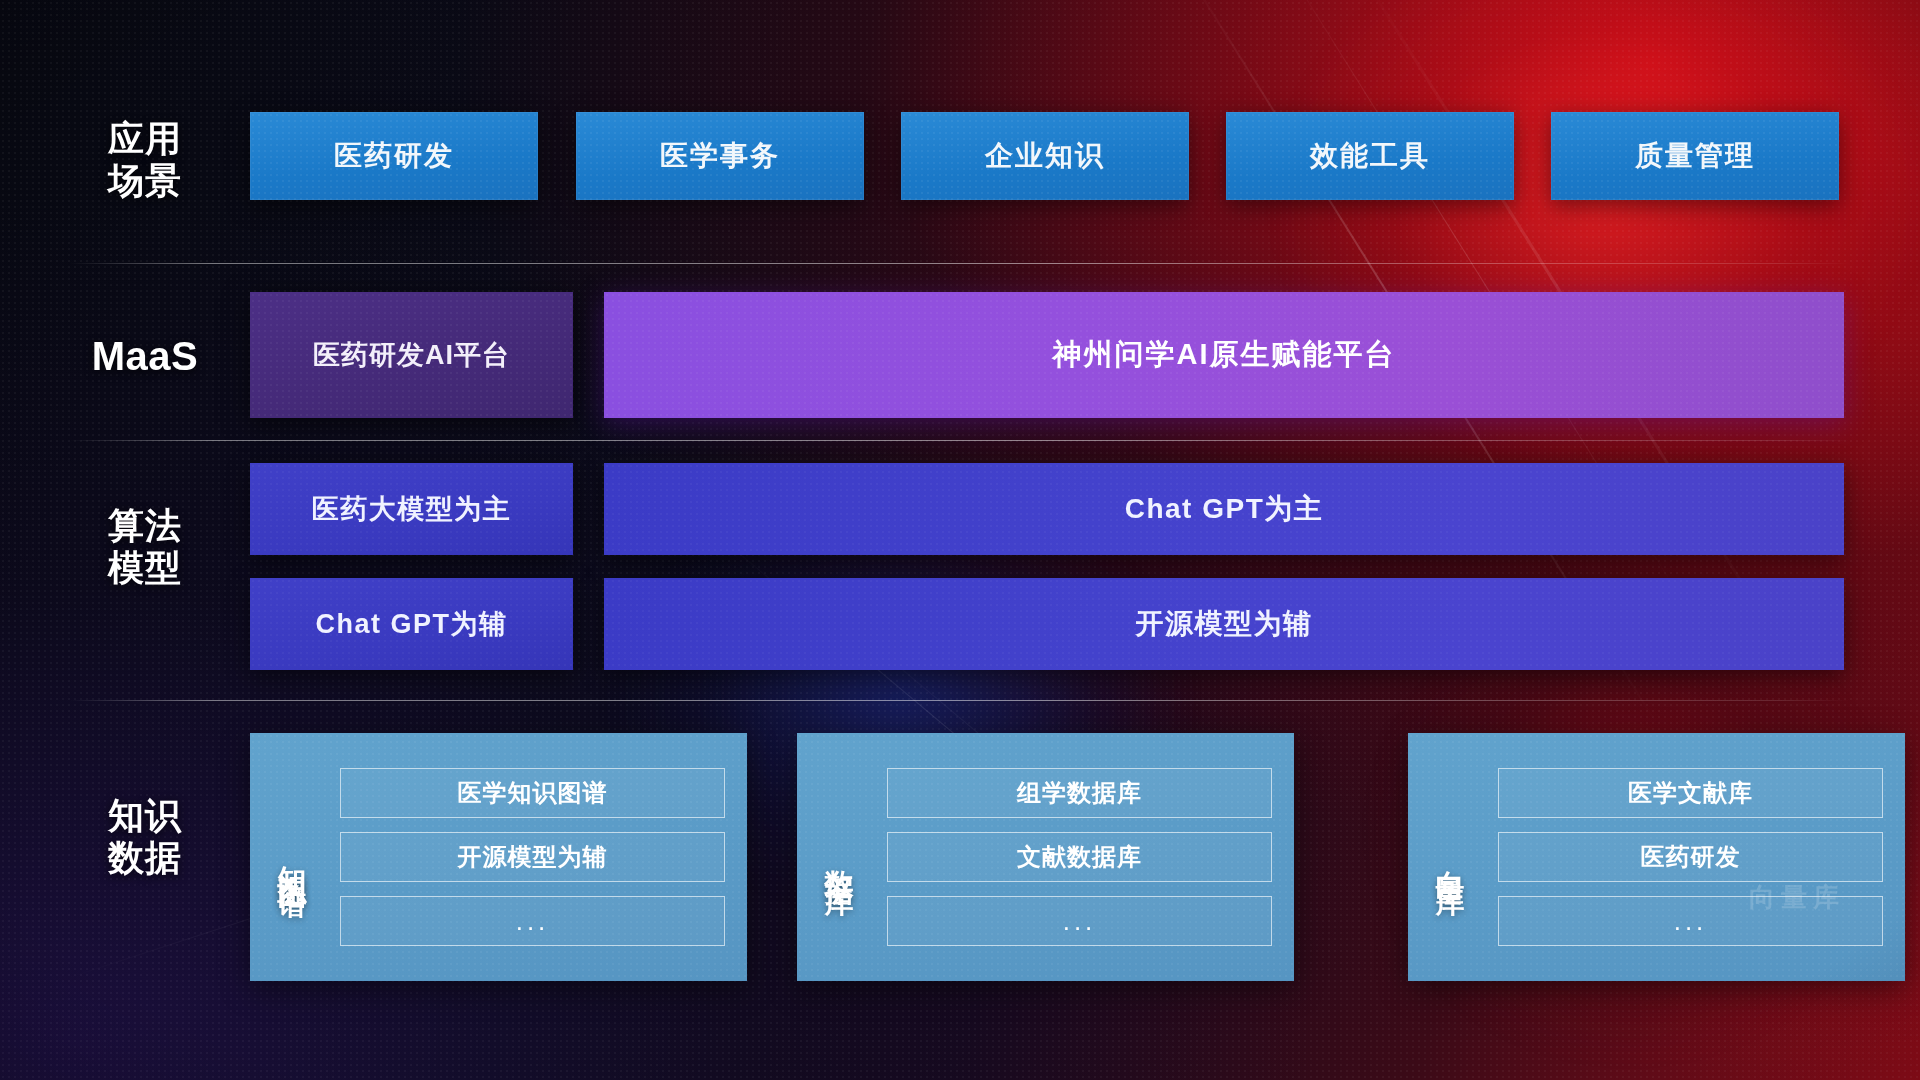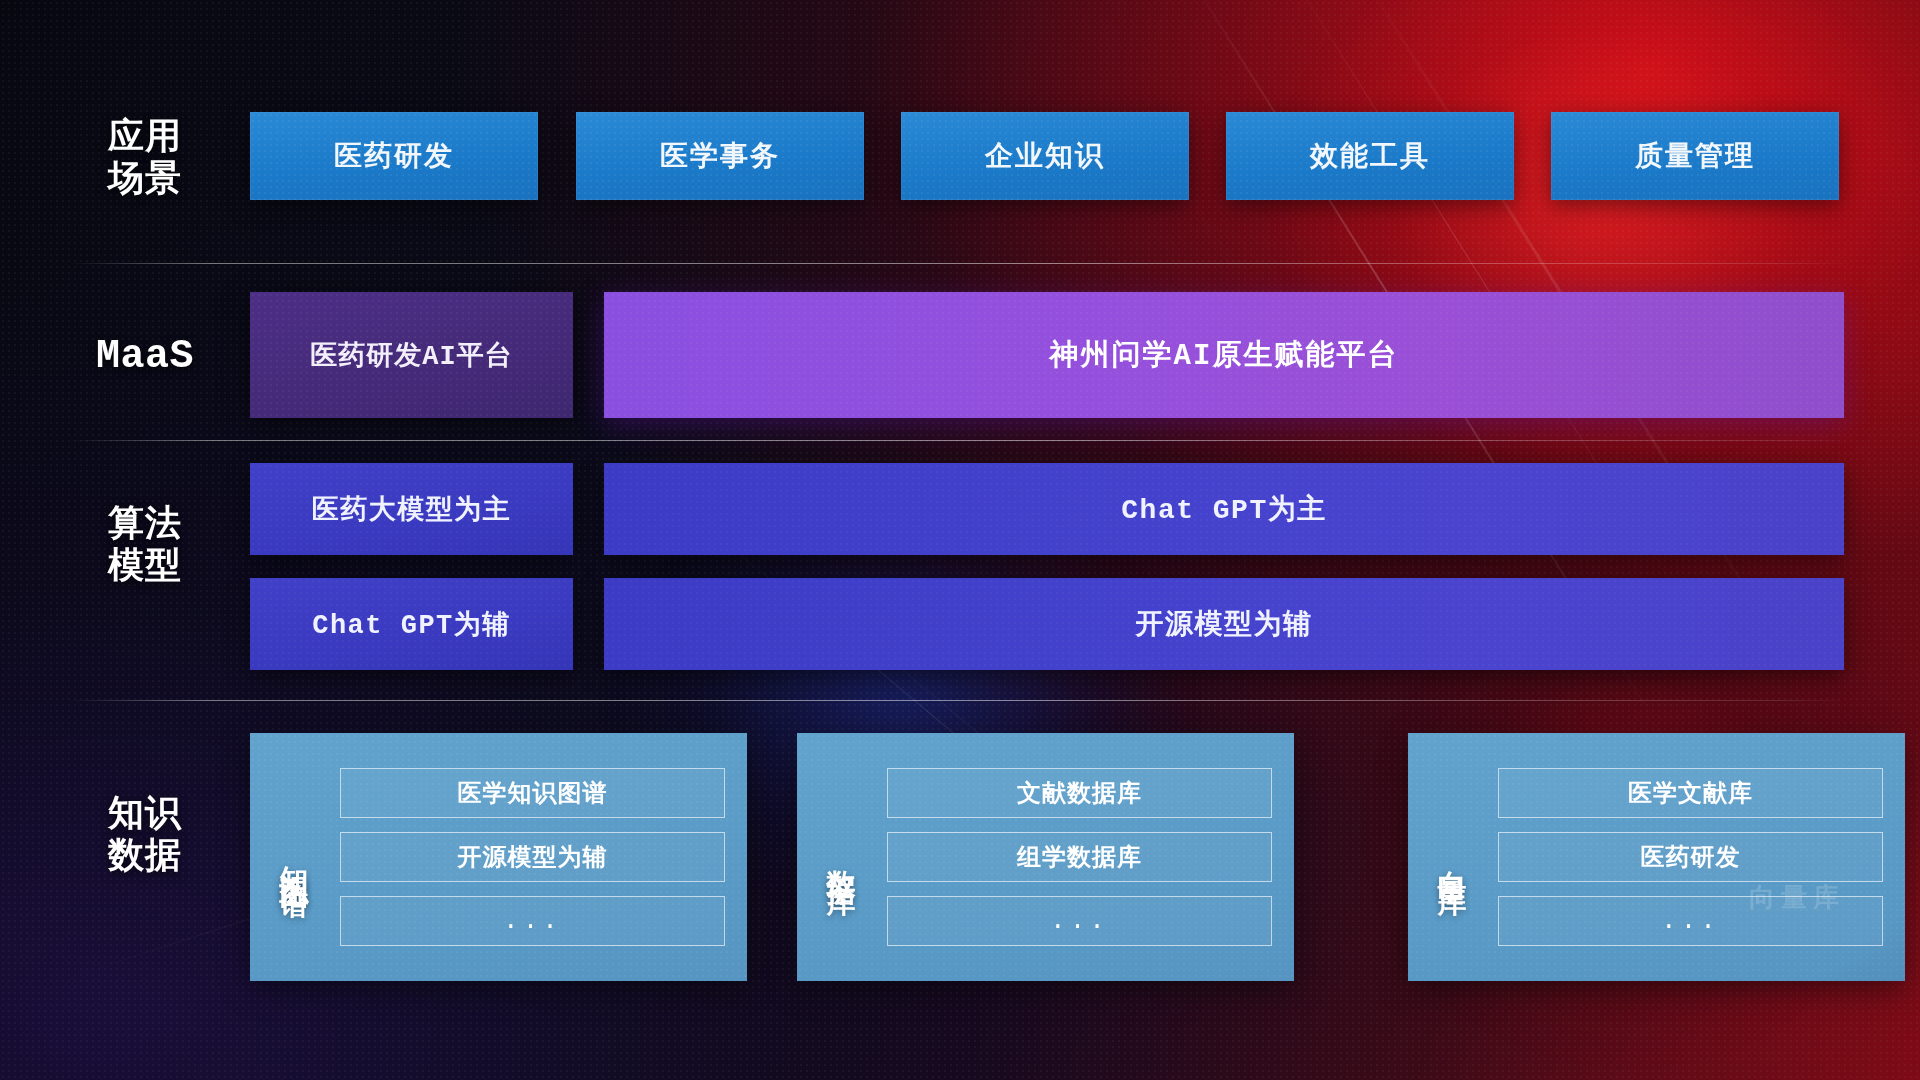--- a/index.html
+++ b/index.html
@@ -13,7 +13,7 @@
     height: 1080px;
     overflow: hidden;
     background: #d946ef;
-    font-family: Liberation Mono, monospace;
+    font-family: Liberation Sans, sans-serif;
   }
 
   

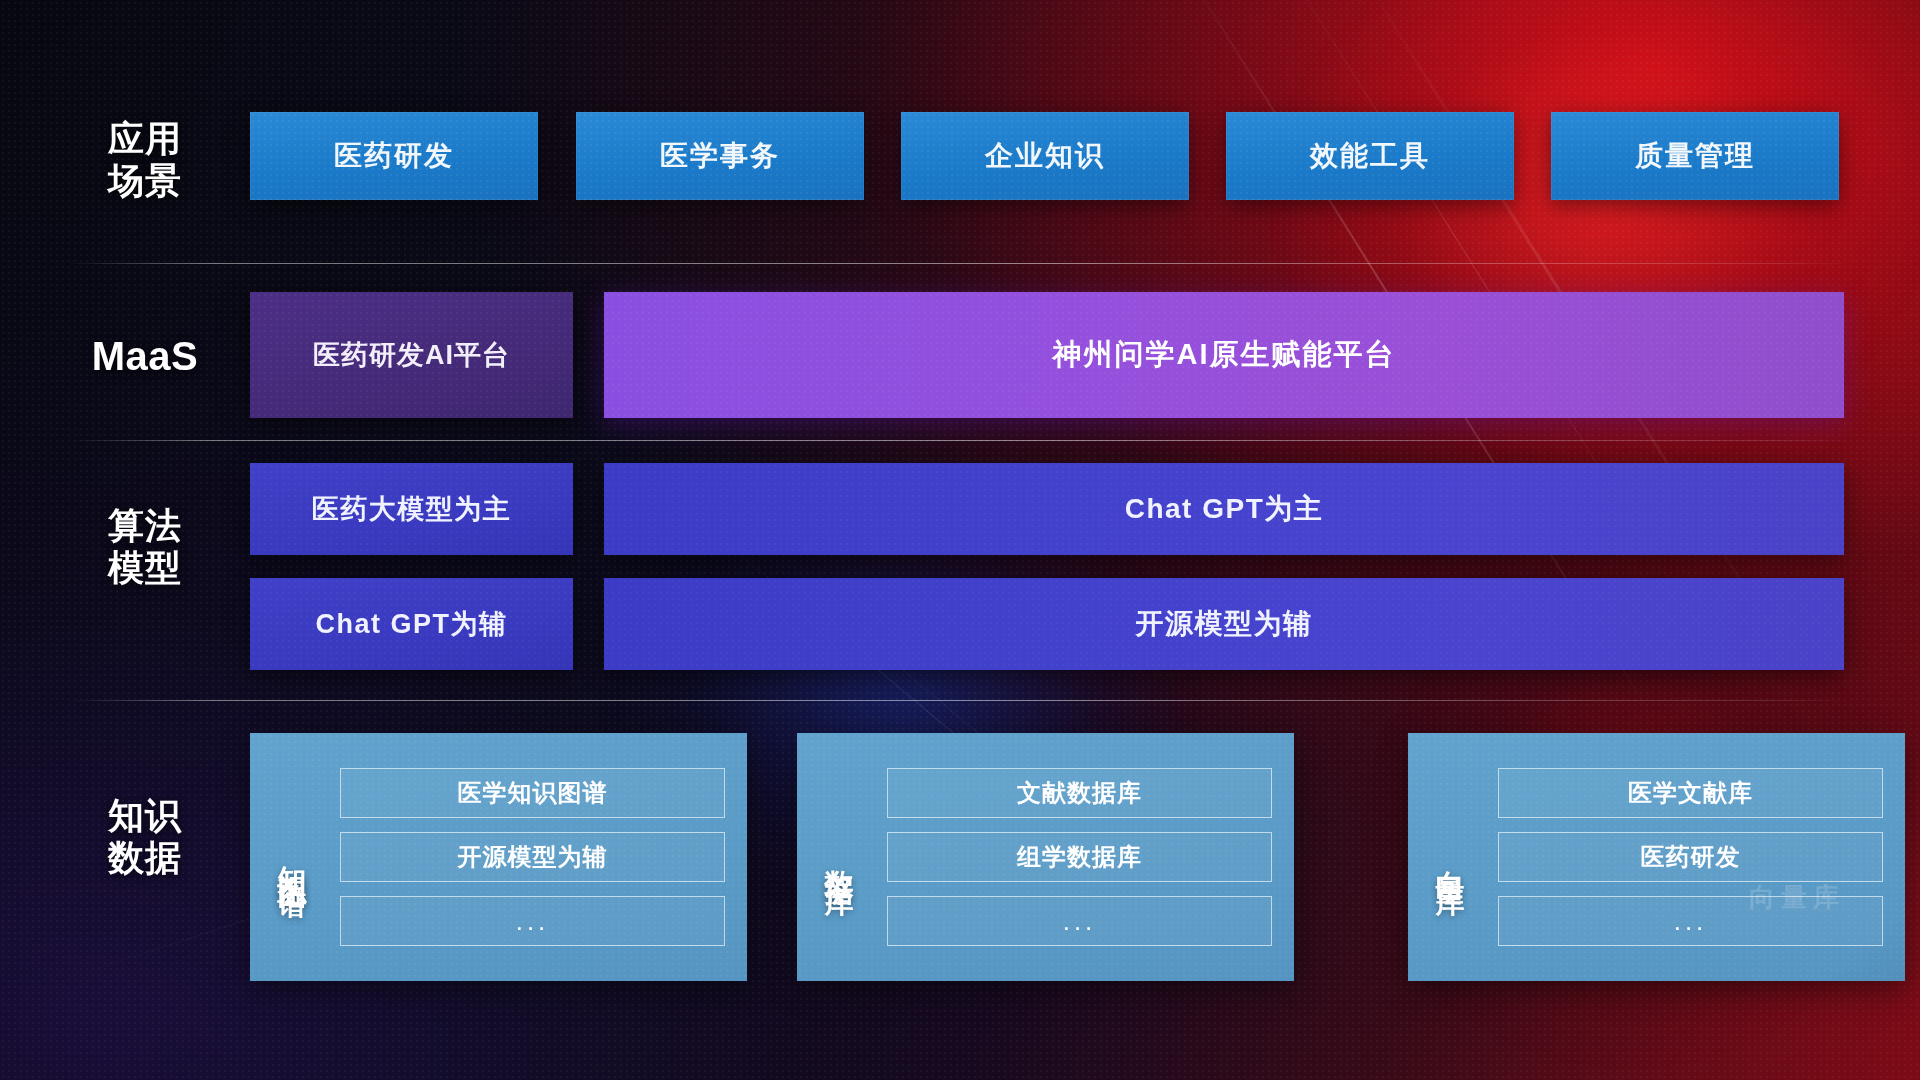--- a/index.html
+++ b/index.html
@@ -316,8 +316,8 @@
     <div class="kn-panel" style="left:797px; width:497px;">
       <div class="kn-vlabel">数据库</div>
       <div class="kn-items">
+        <div class="kn-item">组学数据库</div>
         <div class="kn-item">文献数据库</div>
-        <div class="kn-item">组学数据库</div>
         <div class="kn-item dots">...</div>
       </div>
     </div>

